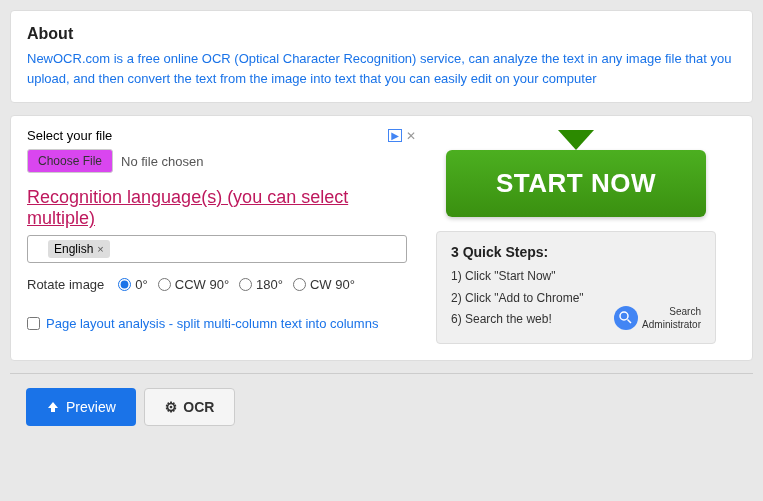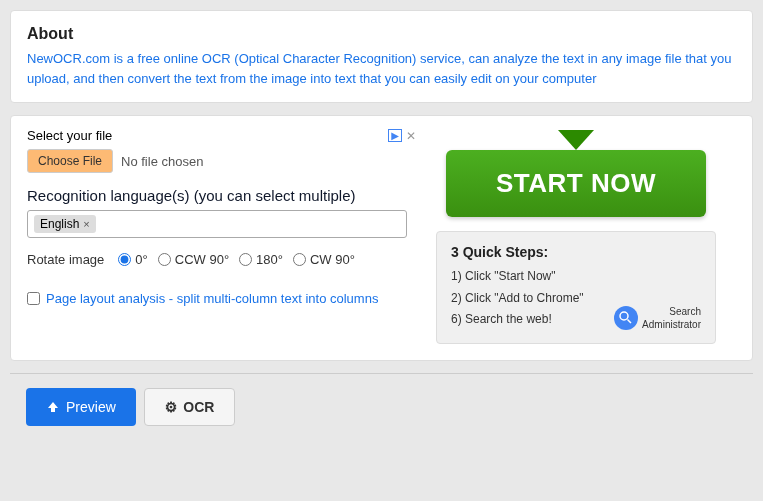--- a/index.html
+++ b/index.html
@@ -85,7 +85,7 @@
       margin-bottom: 14px;
     }
     .choose-file-btn {
-      background: #fdba74;
+      background: #d946ef;
       border: 1px solid #ccc;
       border-radius: 3px;
       padding: 4px 10px;

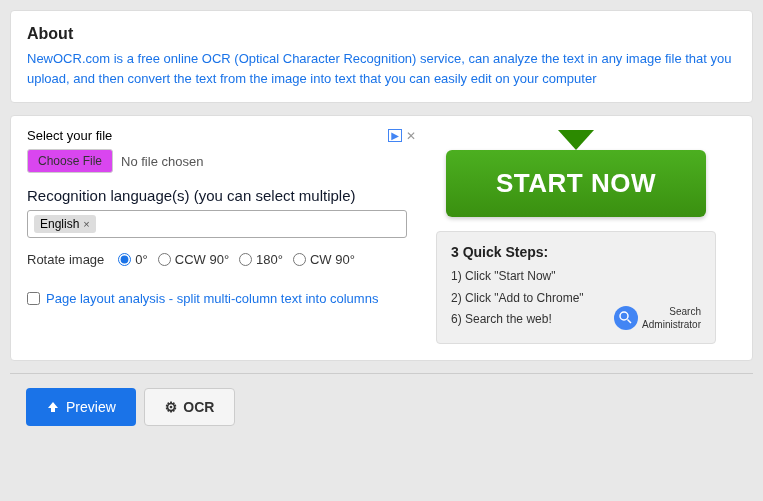--- a/index.html
+++ b/index.html
@@ -98,9 +98,10 @@
       font-size: 13px;
     }
     .recognition-label {
-      font-size: 15px;
-      color: #0f172a;
+      font-size: 18px;
+      color: #be185d;
       margin-bottom: 6px;
+      text-decoration: underline;
     }
     .language-input-box {
       border: 1px solid #aaa;

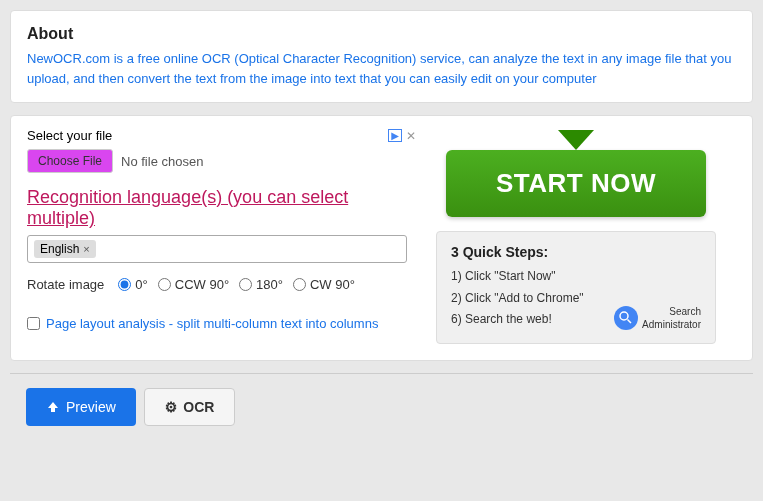--- a/index.html
+++ b/index.html
@@ -106,7 +106,7 @@
     .language-input-box {
       border: 1px solid #aaa;
       border-radius: 3px;
-      padding: 4px 6px;
+      padding: 4px 20px;
       display: flex;
       align-items: center;
       gap: 6px;

